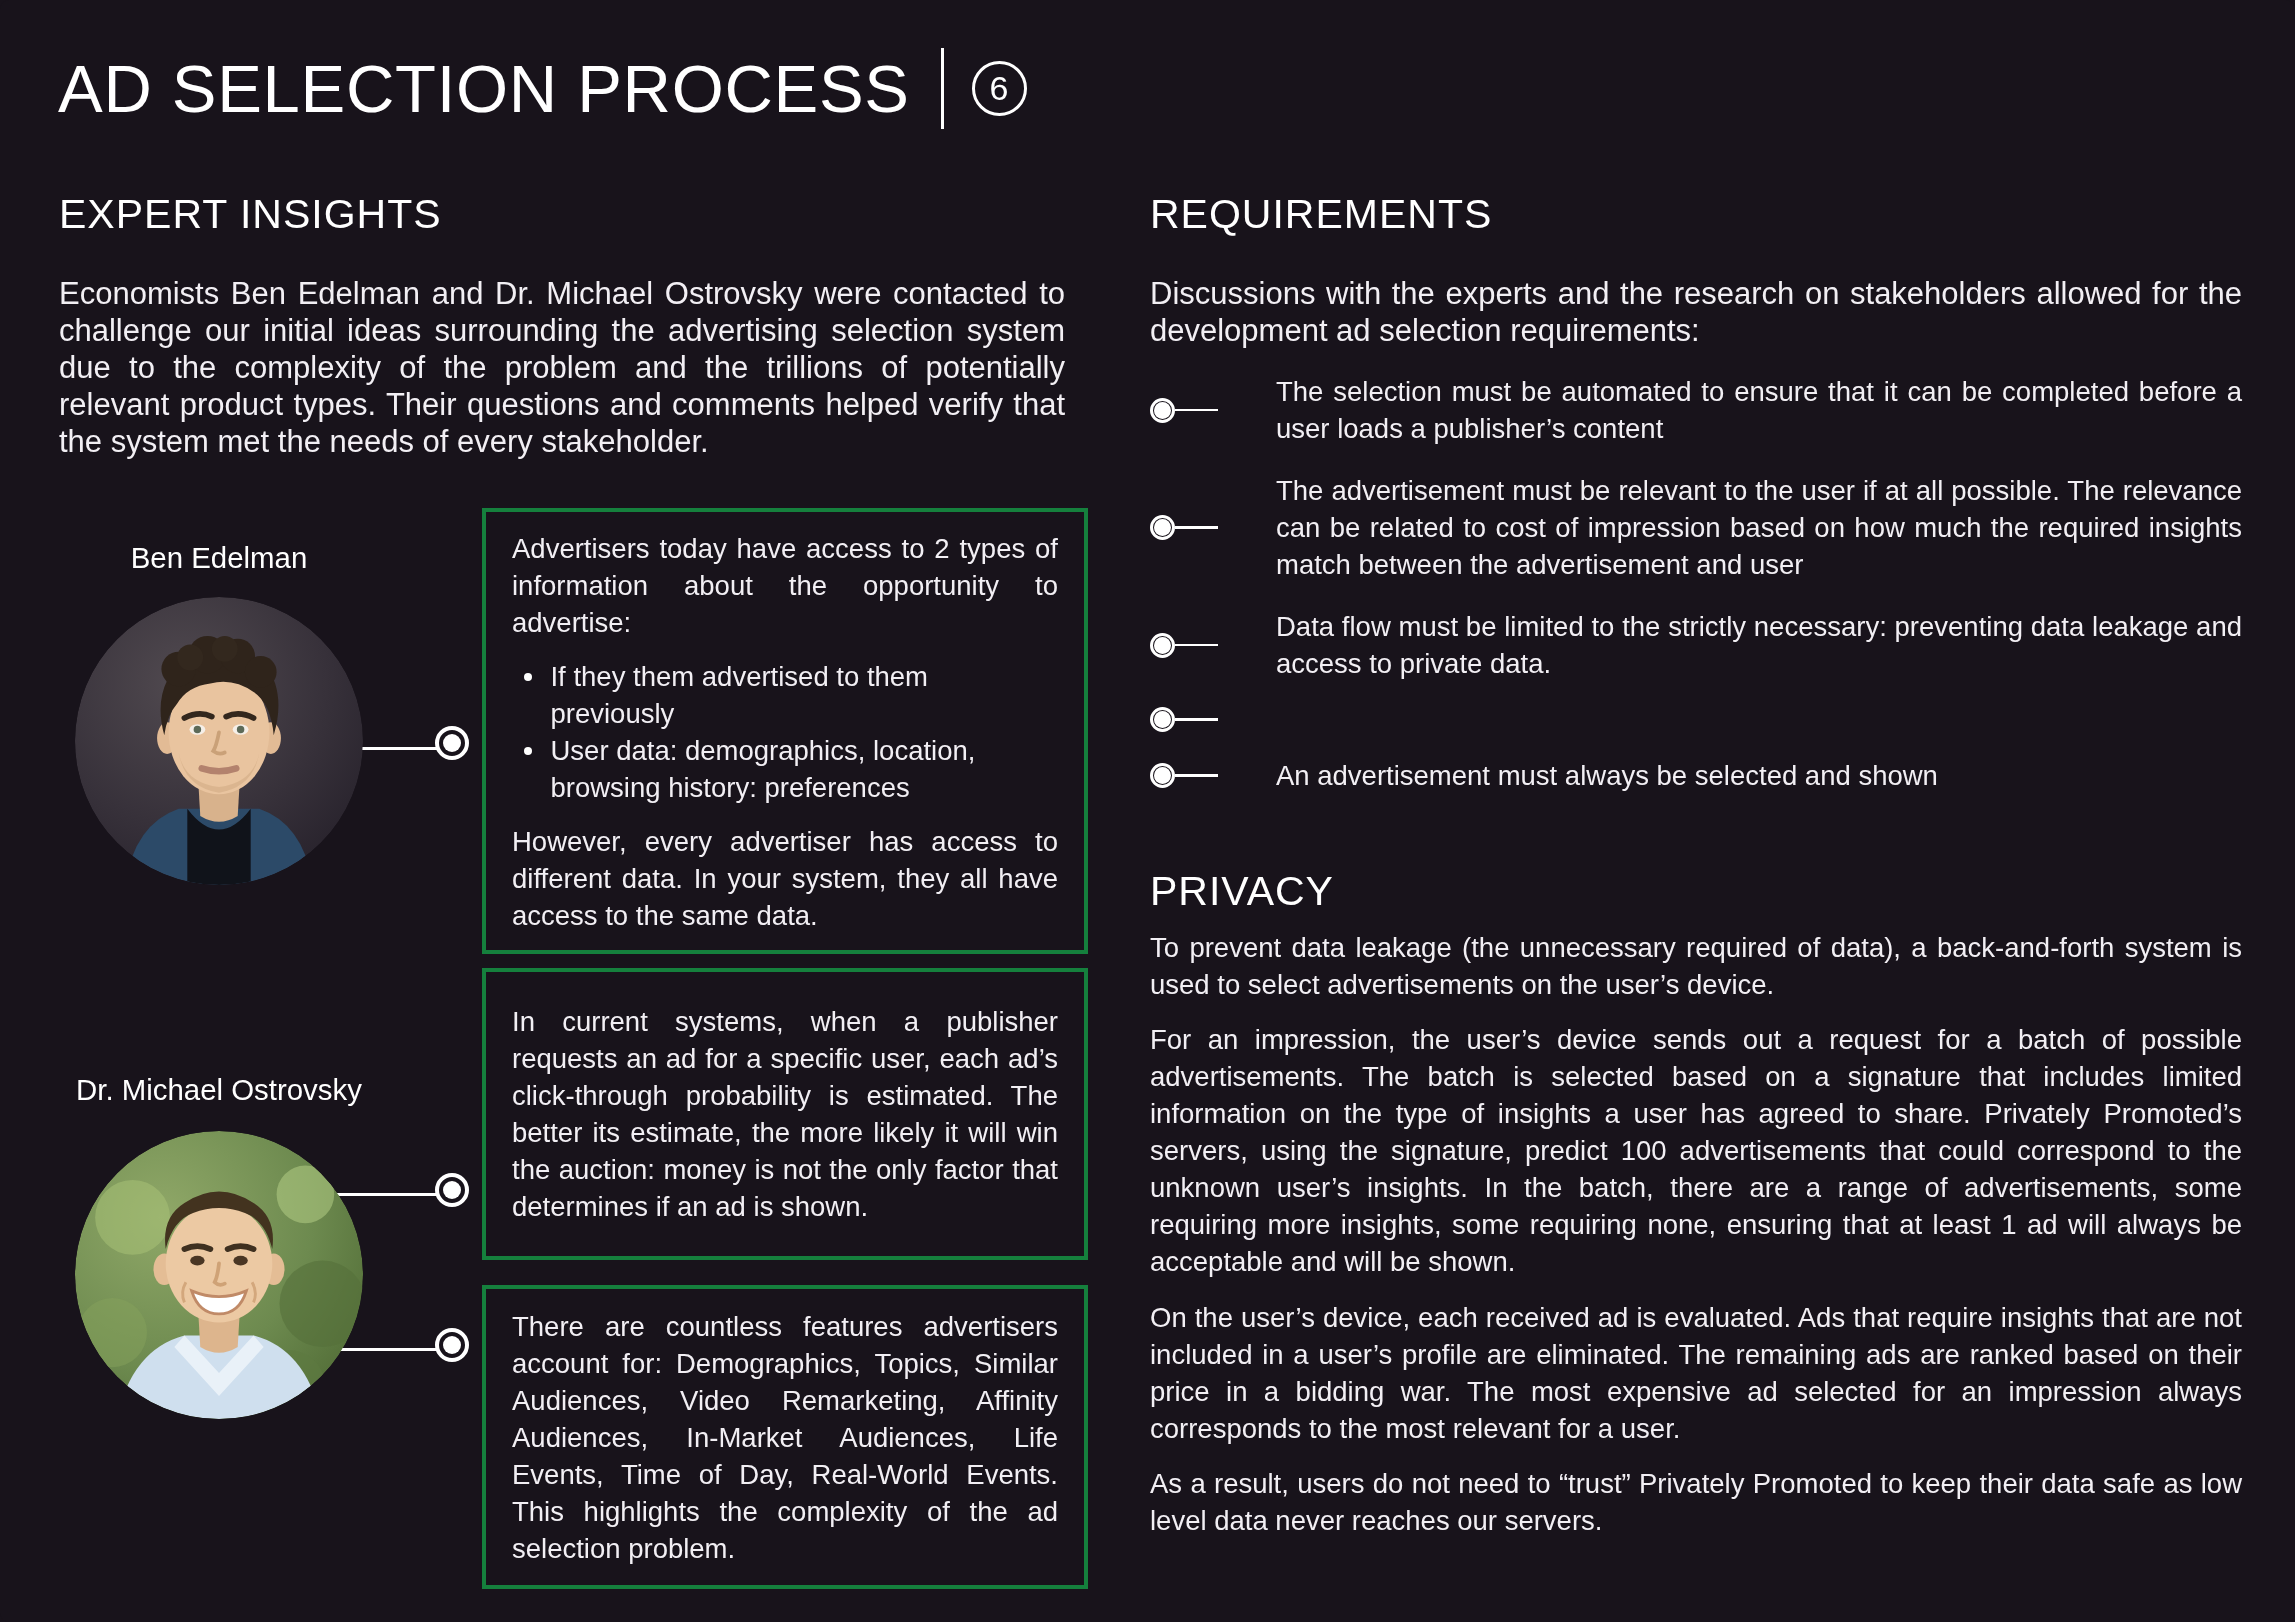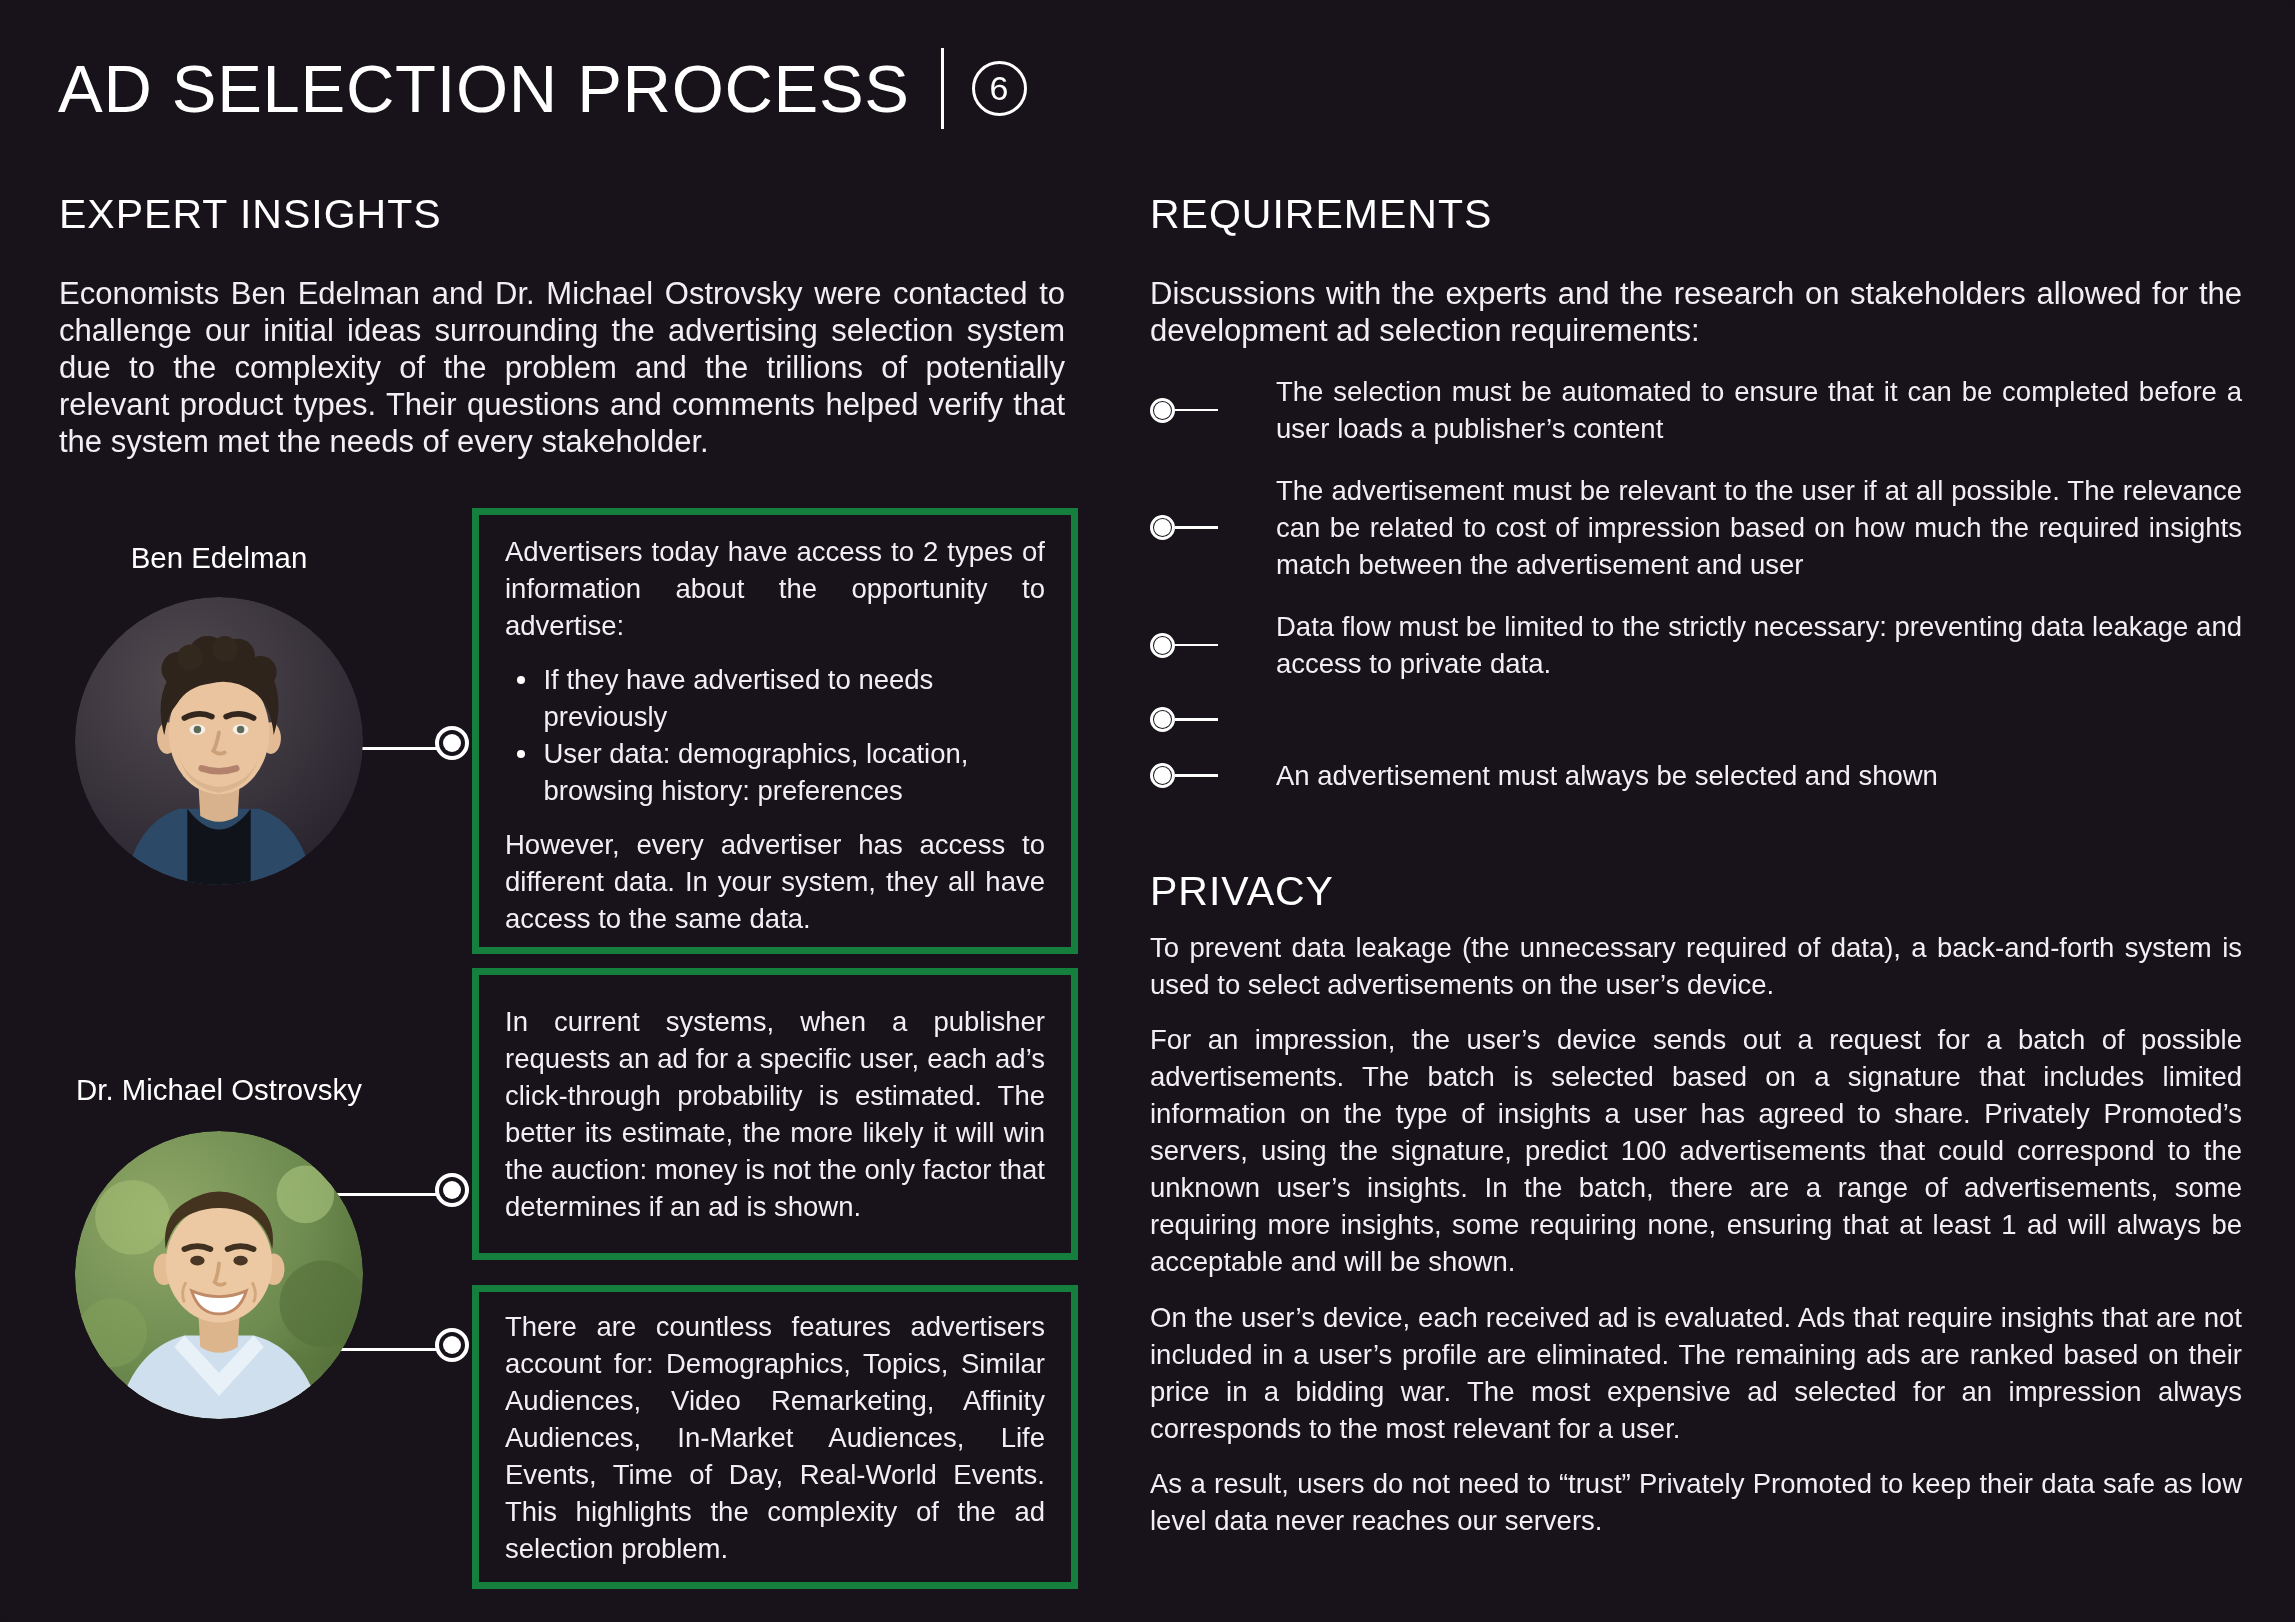--- a/index.html
+++ b/index.html
@@ -75,7 +75,7 @@
   #conn-ring-3{left:435px;top:1328px;}
   
   .callout{
-    position:absolute;left:472px;width:606px;border:7px solid #15803d;
+    position:absolute;left:482px;width:606px;border:4px solid #15803d;
     z-index:2;background:var(--bg);
   }
   #box1{top:508px;height:446px;padding:18.3px 26px;}

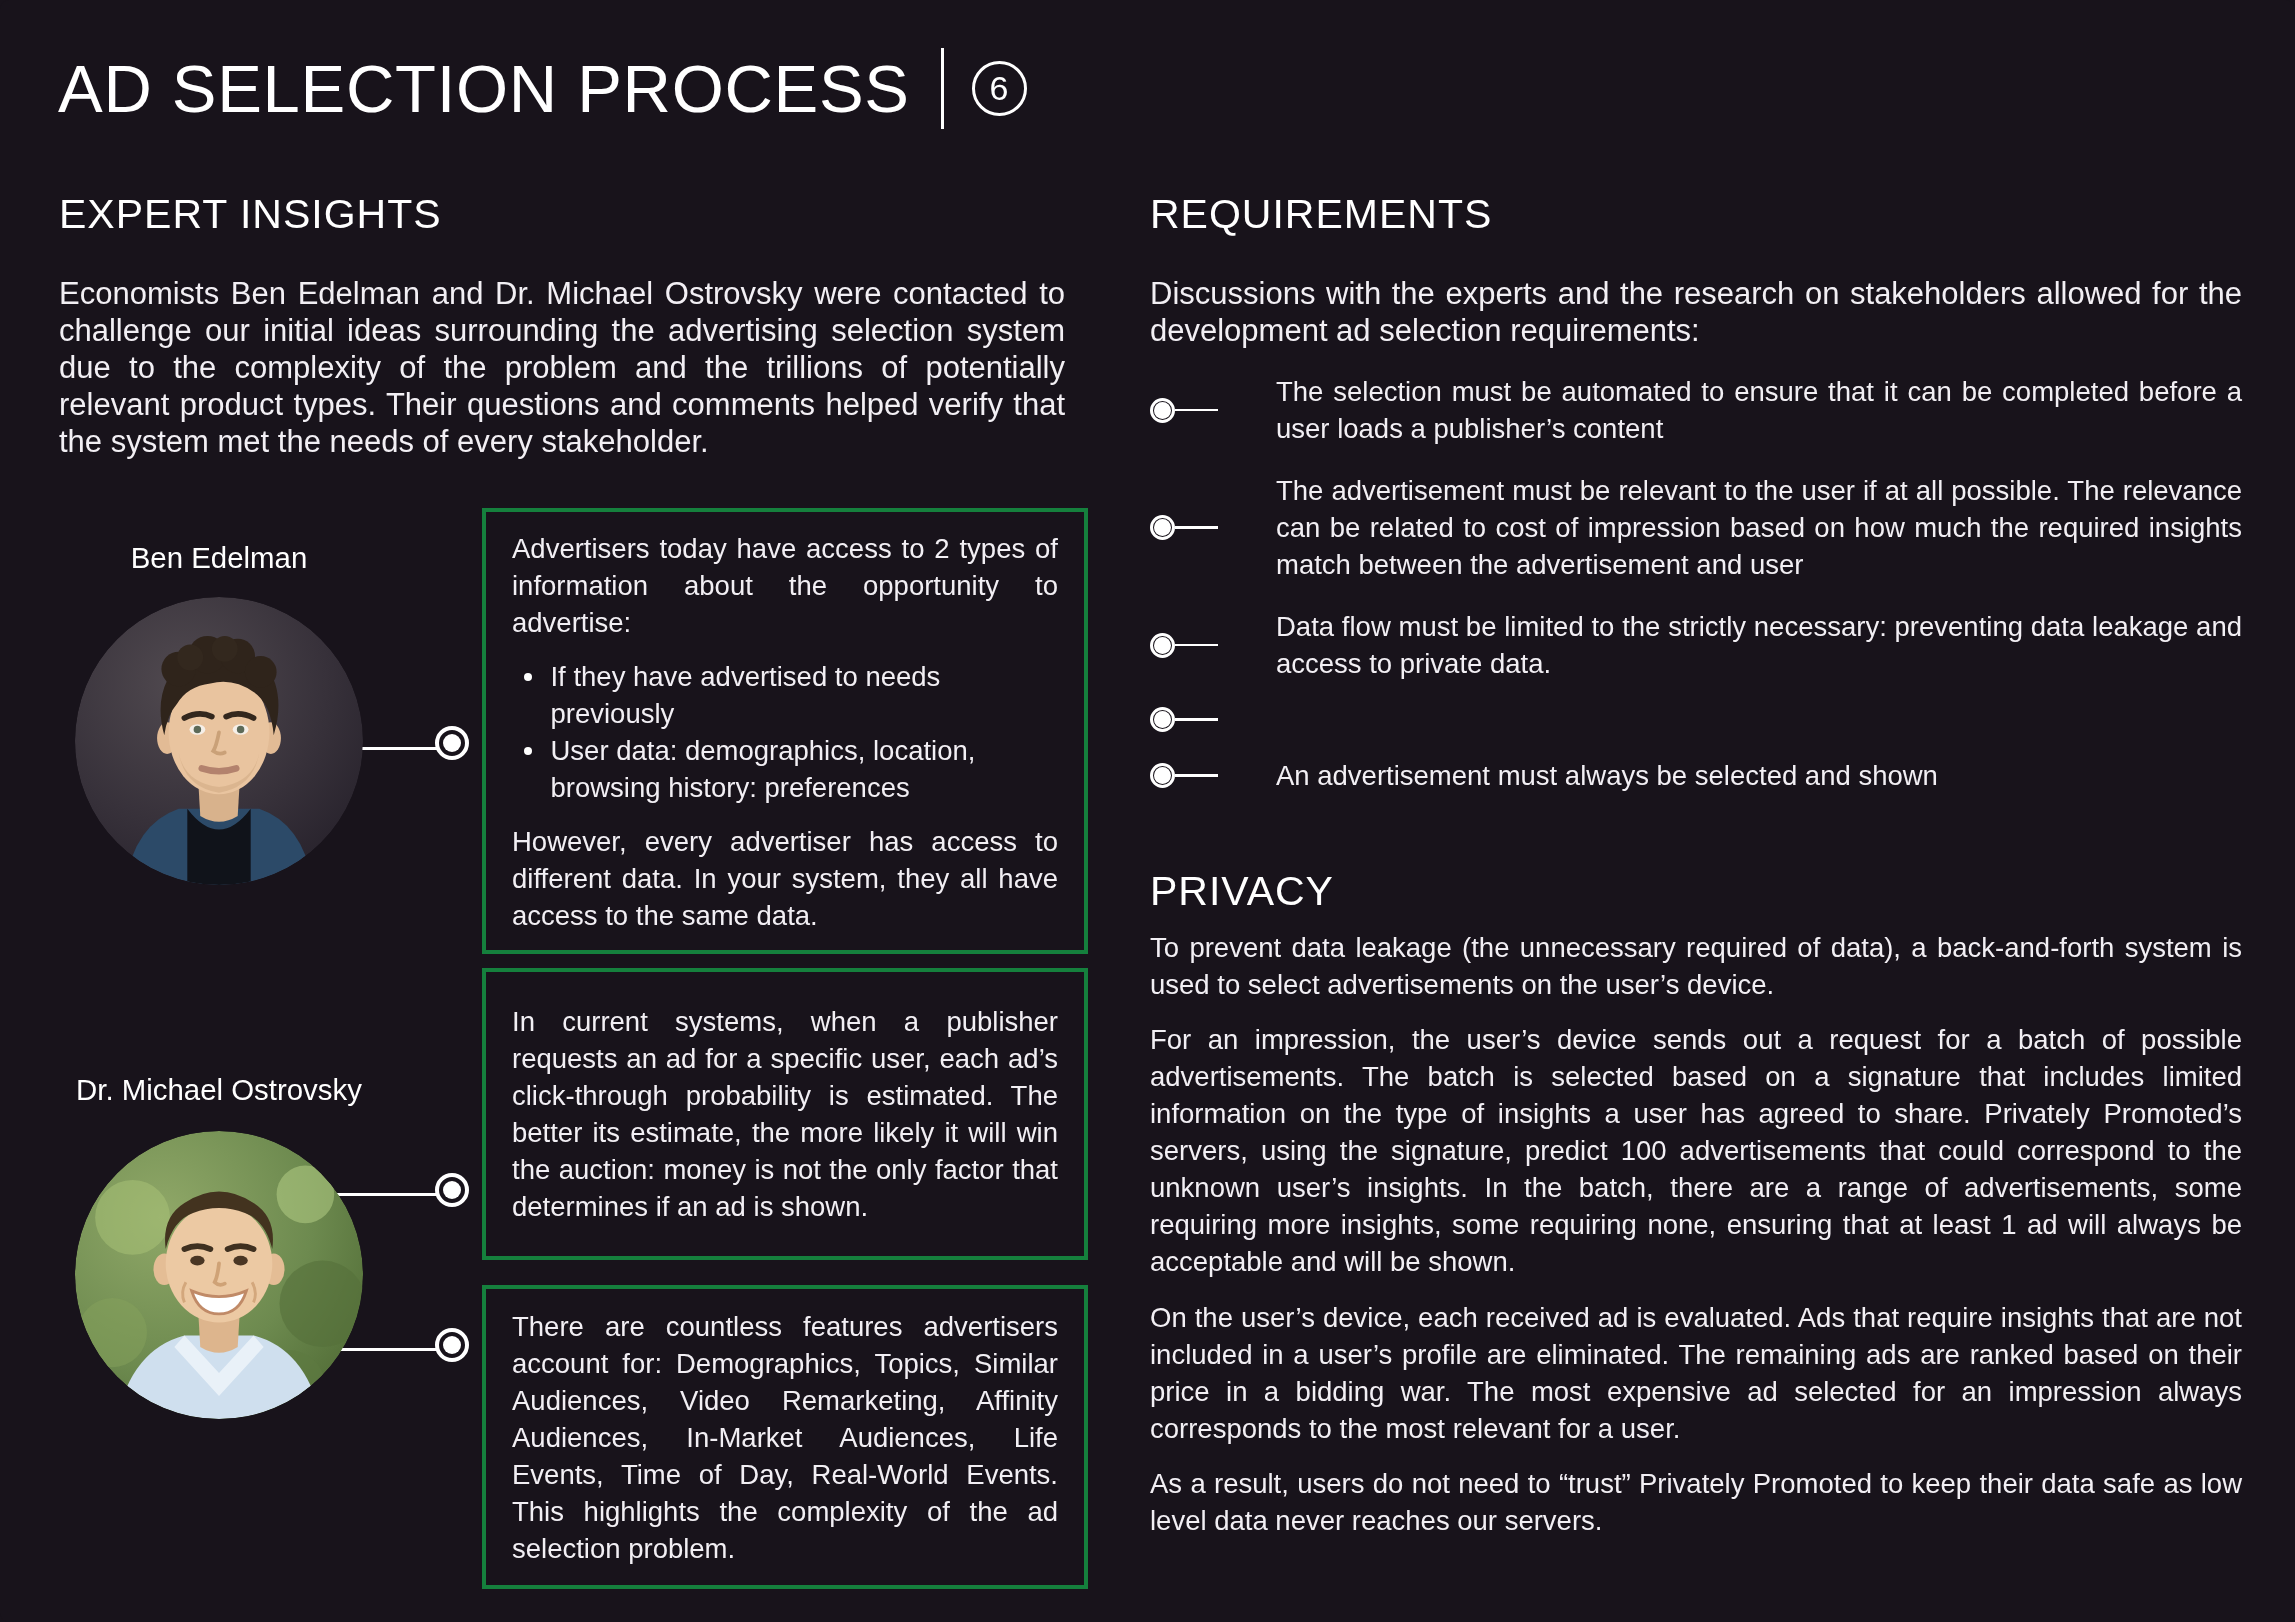--- a/index.html
+++ b/index.html
@@ -215,7 +215,7 @@
     <ul>
       <li>
         <span class="b-dot"></span>
-        <span>If they have advertised to needs previously</span>
+        <span>If they them advertised to them previously</span>
       </li>
       <li>
         <span class="b-dot"></span>

